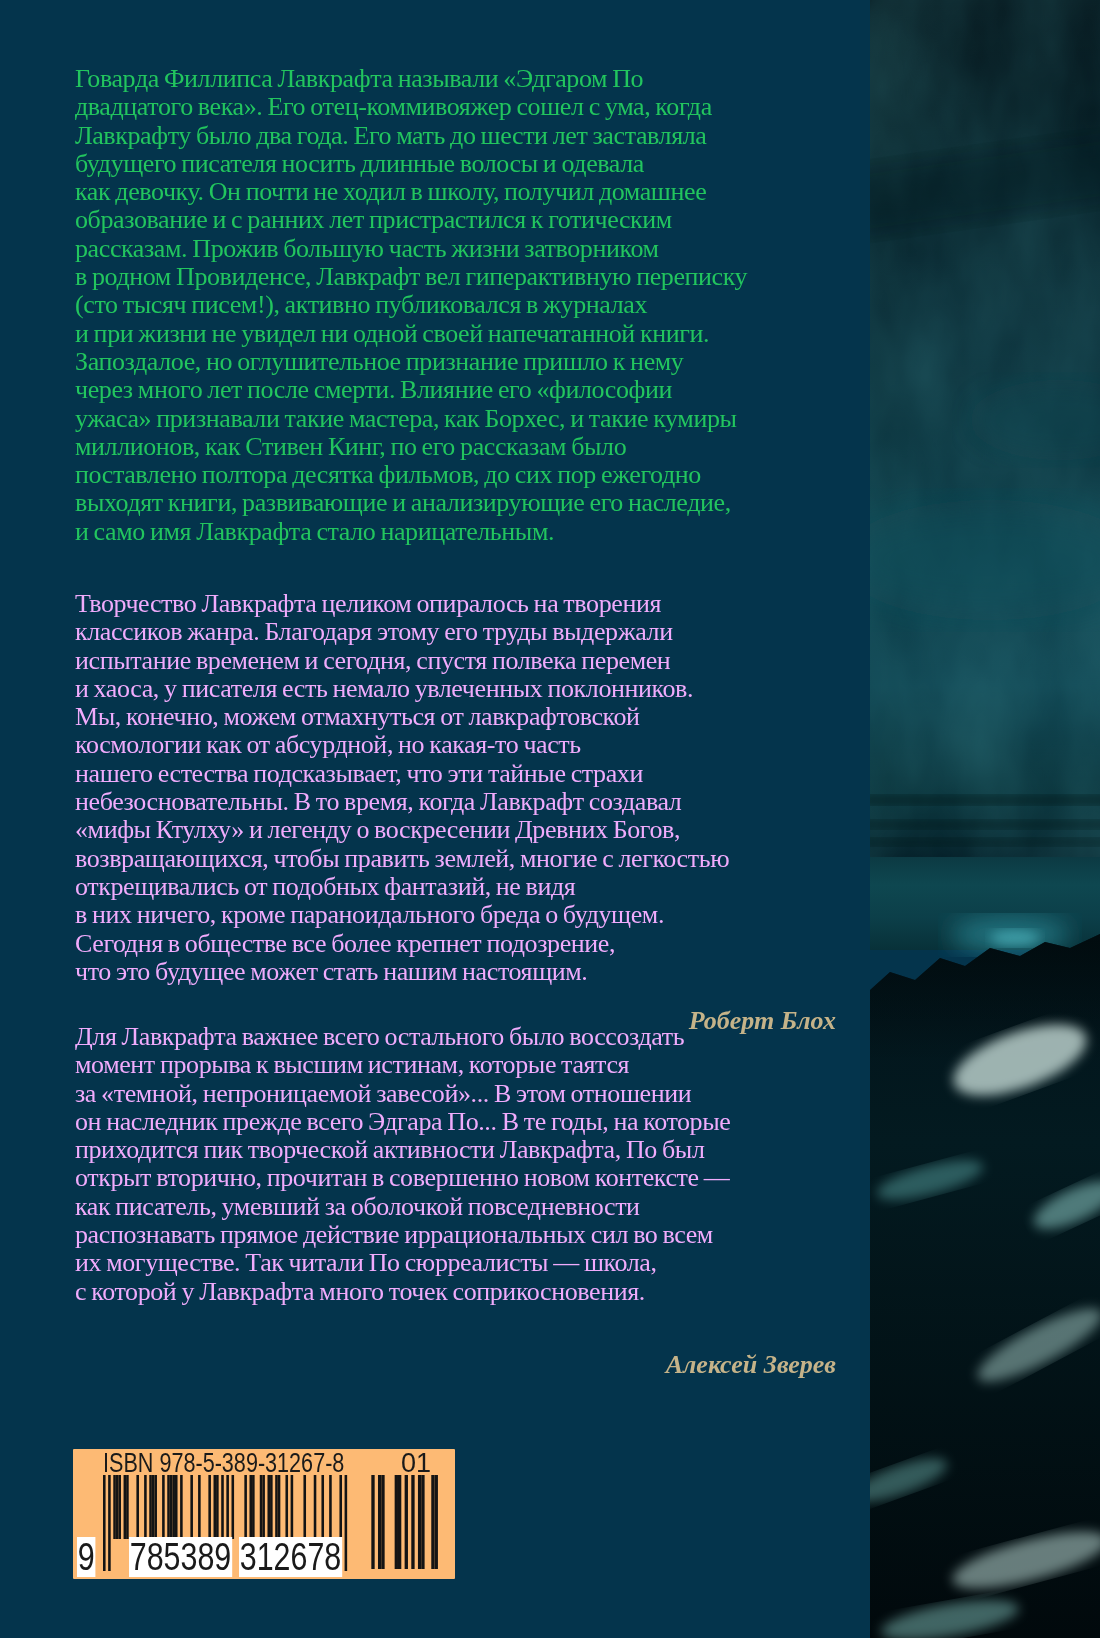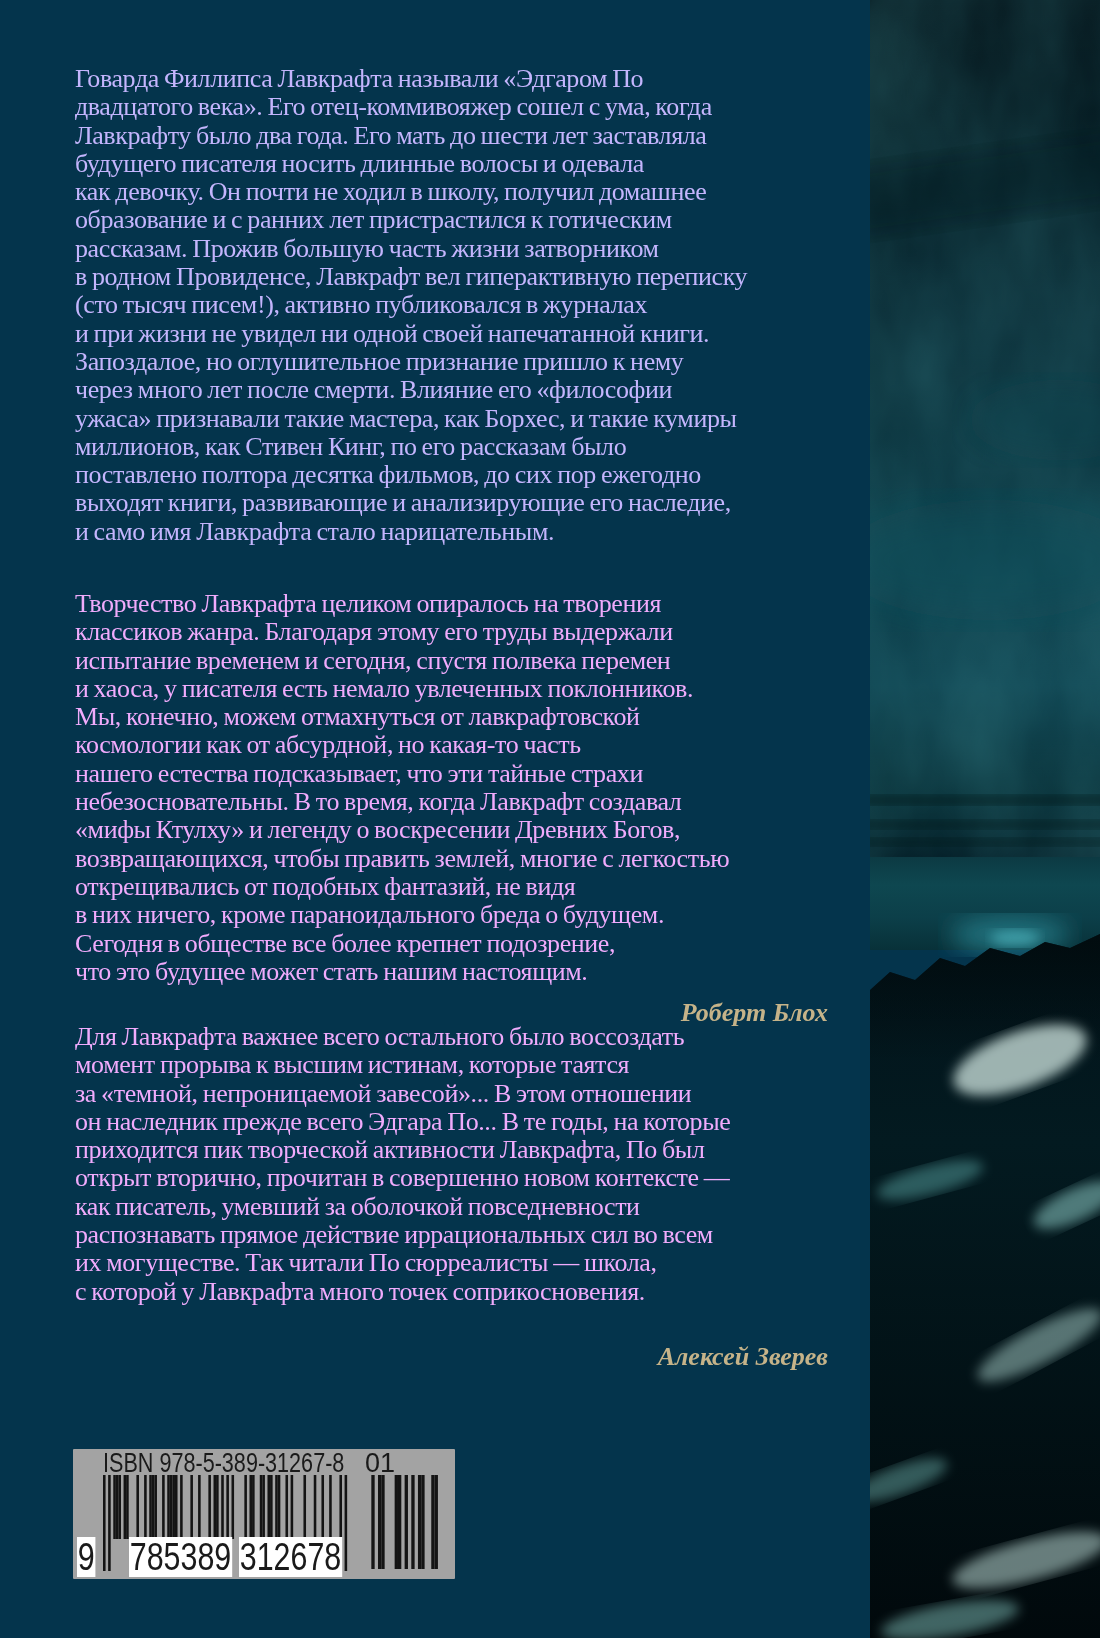--- a/index.html
+++ b/index.html
@@ -14,7 +14,7 @@
     letter-spacing:-0.4px;word-spacing:-1px;
     white-space:pre;
   }
-  .beige{color:#c4b5fd;}
+  .beige{color:#22c55e;}
   .white{color:#f0abfc;}
   .sig{
     position:absolute;left:75px;width:745px;margin:8px;

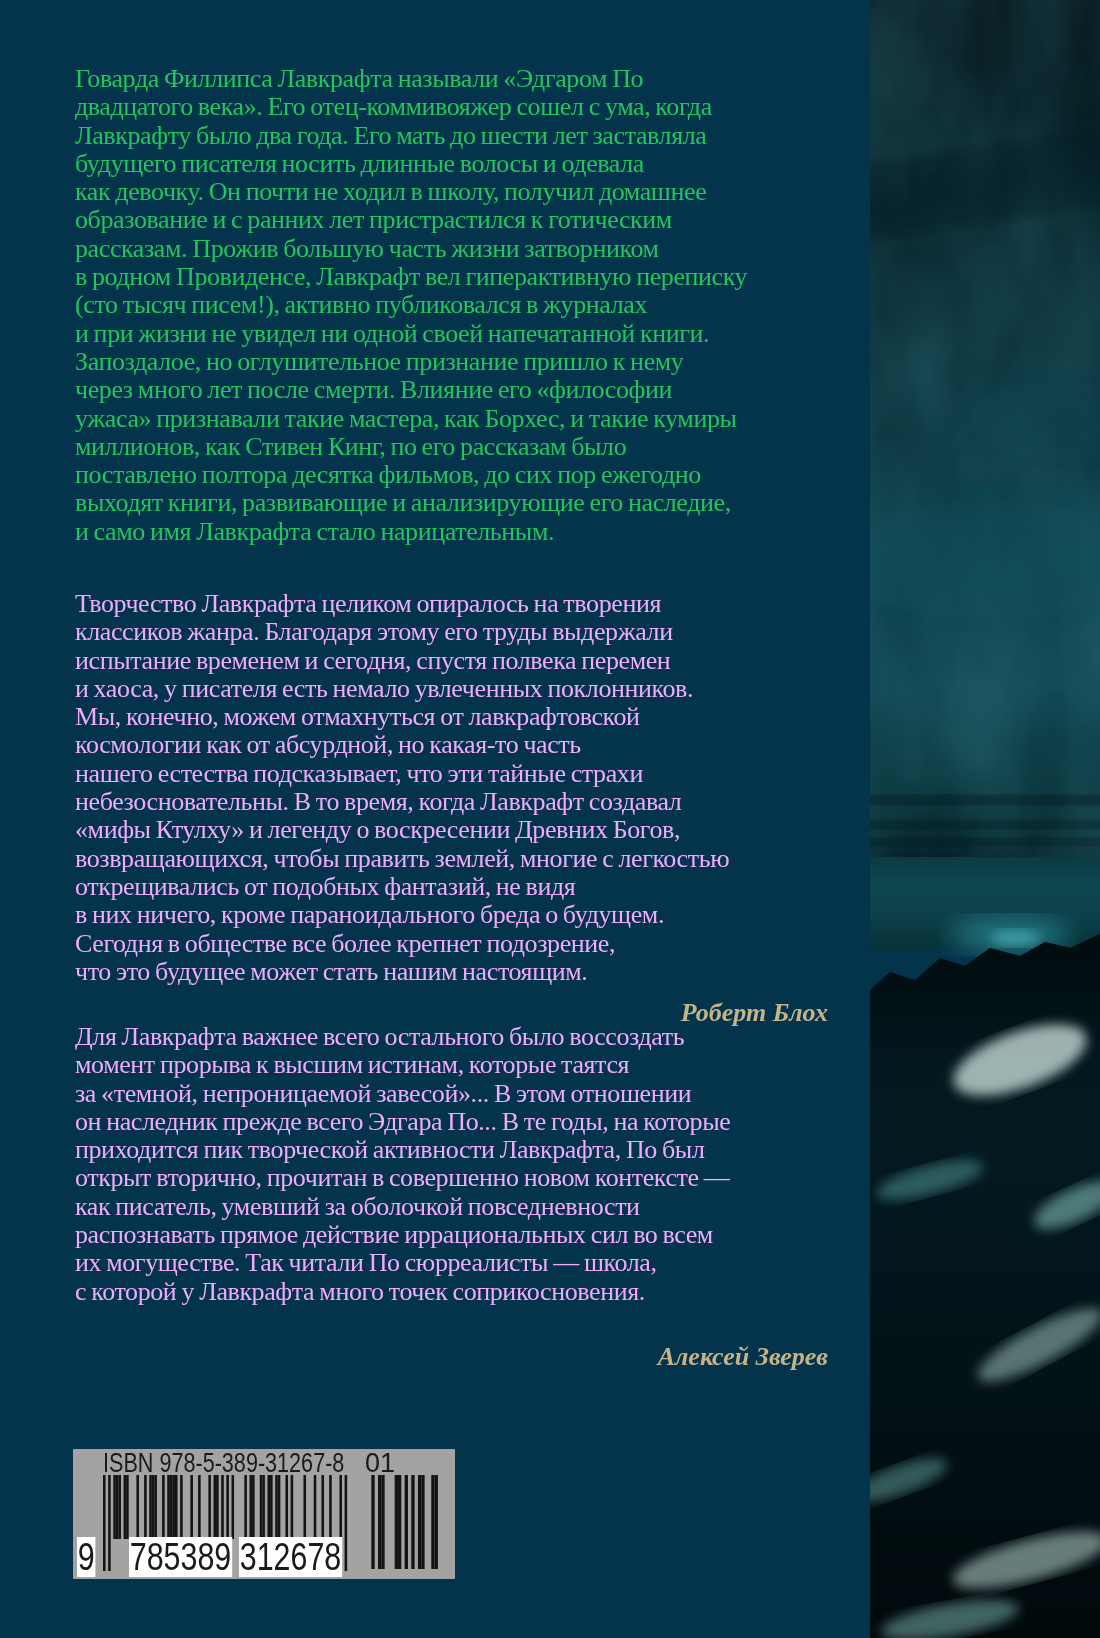--- a/index.html
+++ b/index.html
@@ -17,7 +17,7 @@
   .beige{color:#22c55e;}
   .white{color:#f0abfc;}
   .sig{
-    position:absolute;left:75px;width:745px;margin:8px;
+    position:absolute;left:75px;width:745px;margin:16px;
     font-size:26px;line-height:28px;font-style:italic;font-weight:bold;
     color:#c5b389;text-align:right;white-space:pre;
   }

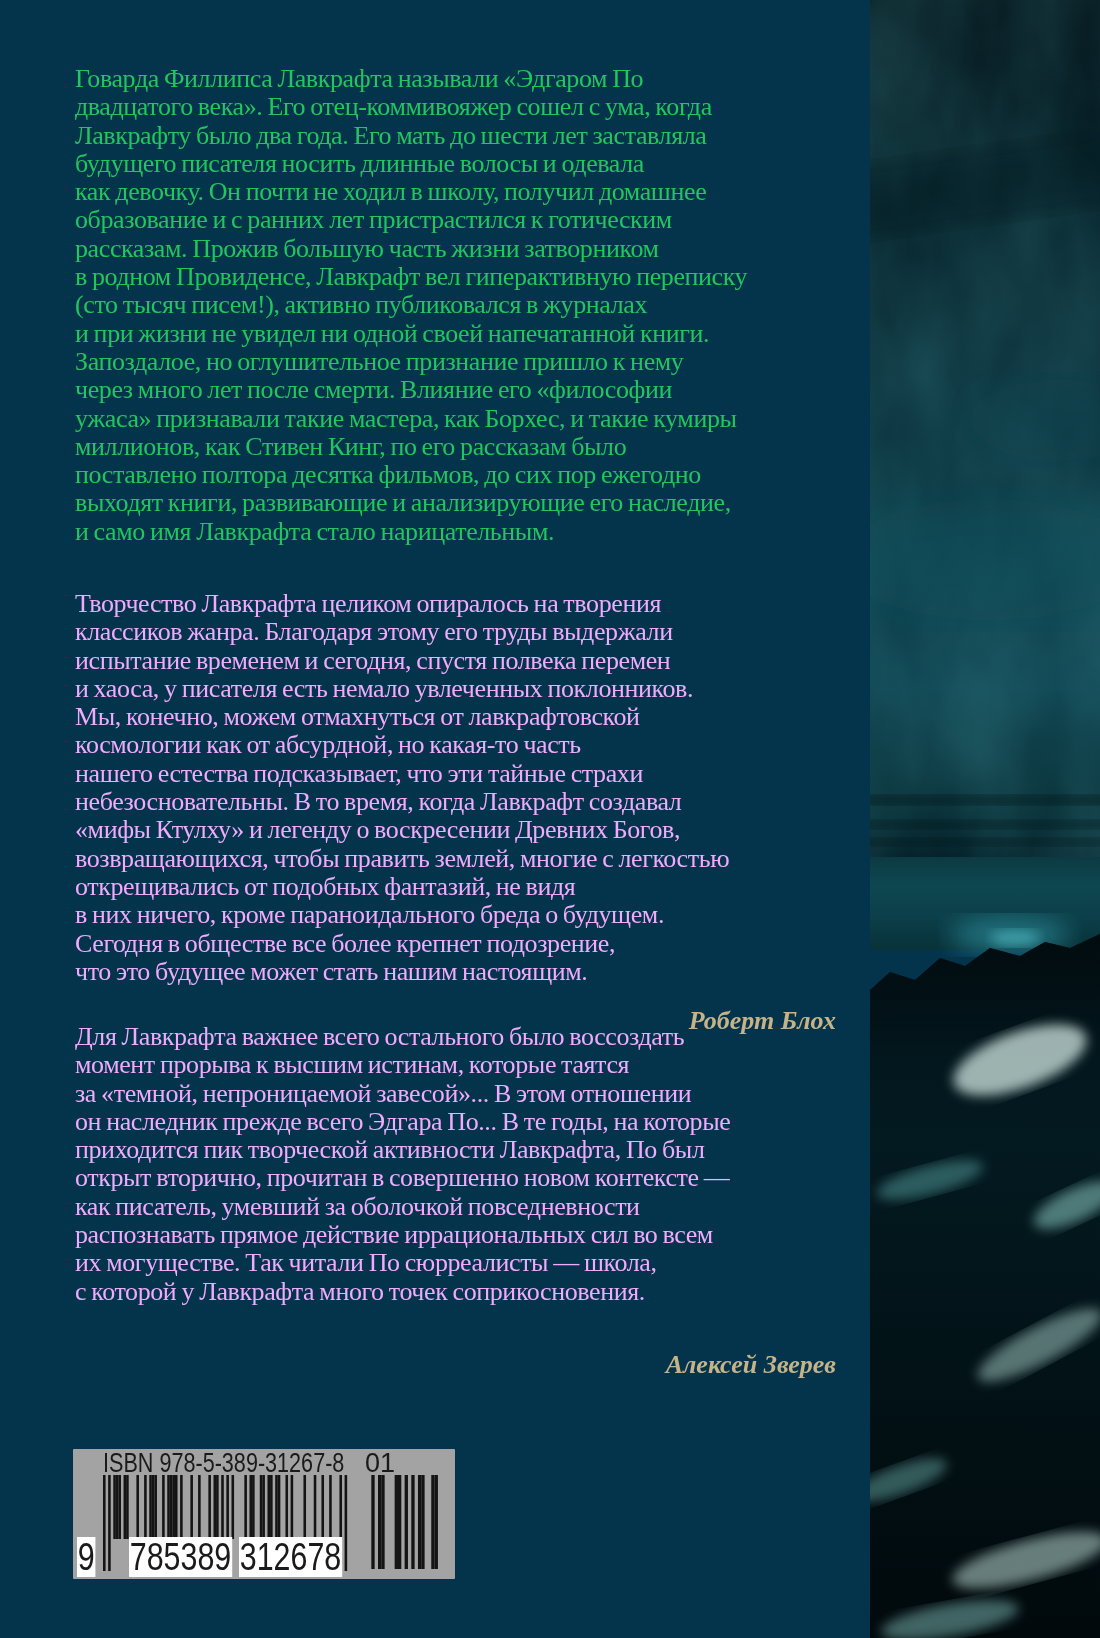--- a/index.html
+++ b/index.html
@@ -25,7 +25,7 @@
   .photo-strip svg{display:block;}
   .barcode-box{
     position:absolute;left:73px;top:1449px;width:382px;height:130px;
-    background:#a3a3a3;border-radius:1px;
+    background:#fdba74;border-radius:1px;
     font-family:"Liberation Sans","DejaVu Sans",sans-serif;color:#1a1a1a;
   }
   .isbn-line{

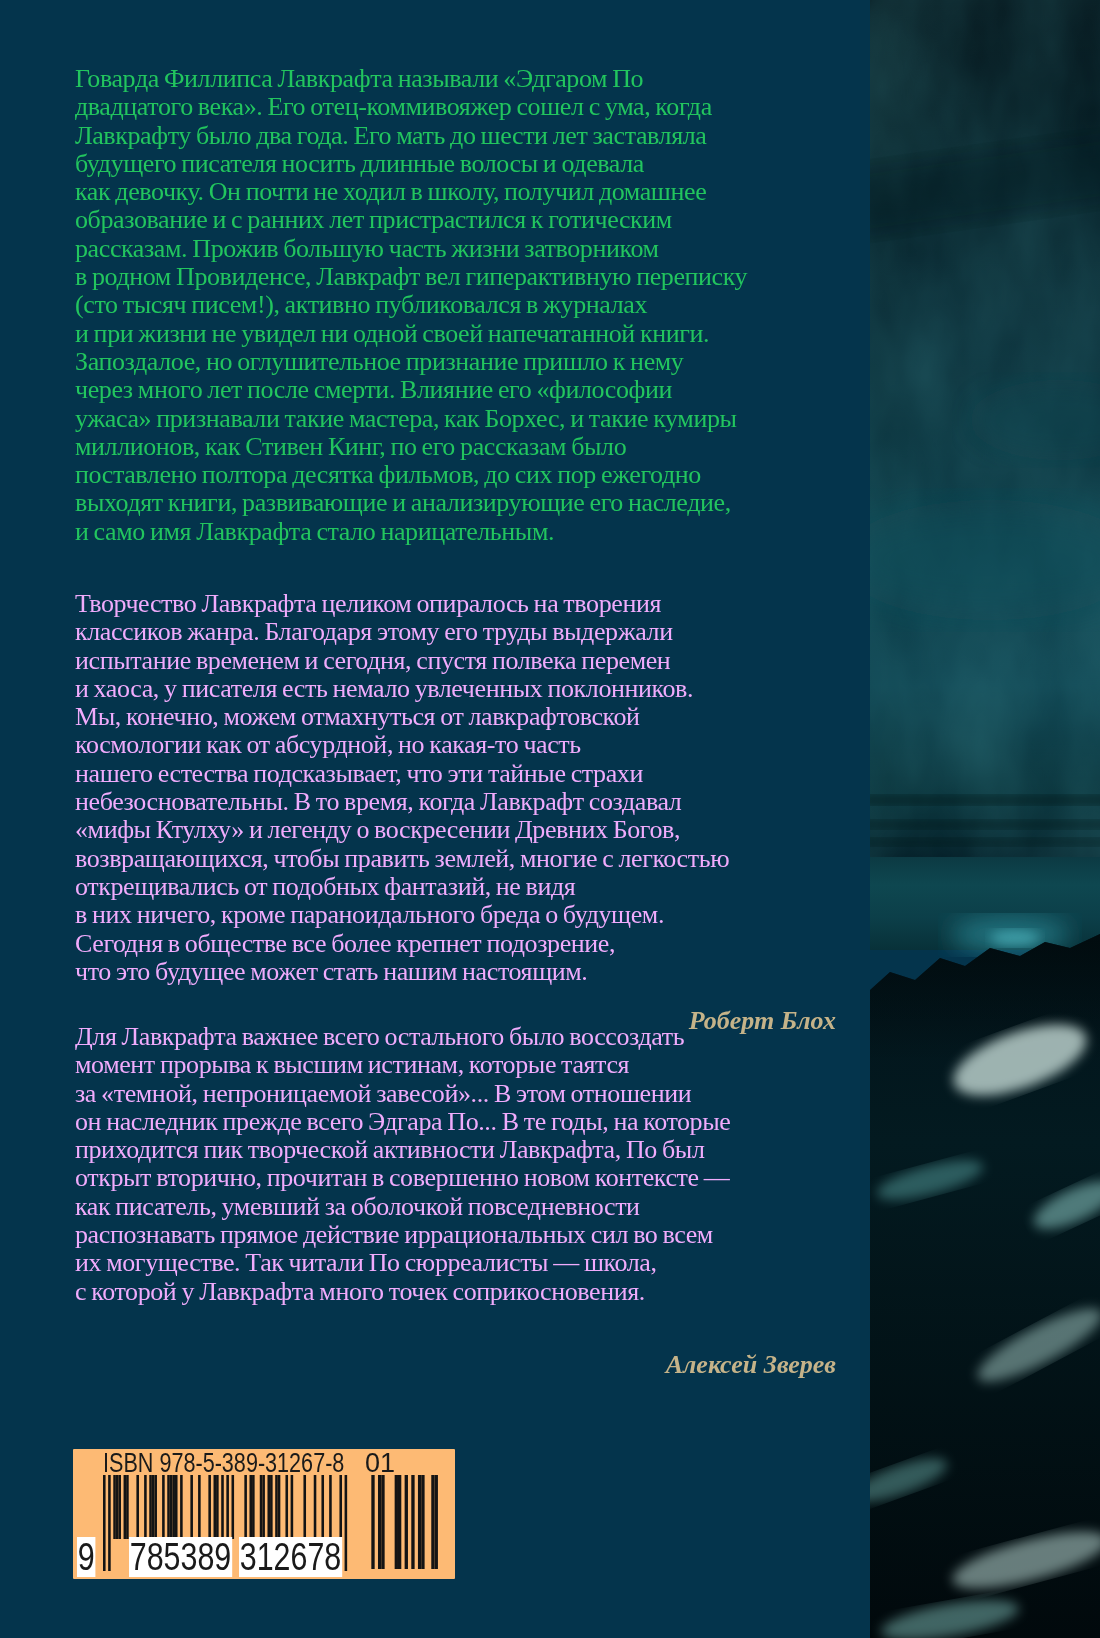--- a/index.html
+++ b/index.html
@@ -33,7 +33,7 @@
     transform:scaleX(0.8);transform-origin:left top;white-space:pre;
   }
   .addon-label{
-    position:absolute;left:292px;top:0;width:66px;text-align:left;
+    position:absolute;left:292px;top:0;width:66px;text-align:right;
     font-size:27px;line-height:29px;
   }
   .ean-main{position:absolute;left:30px;top:26px;}

